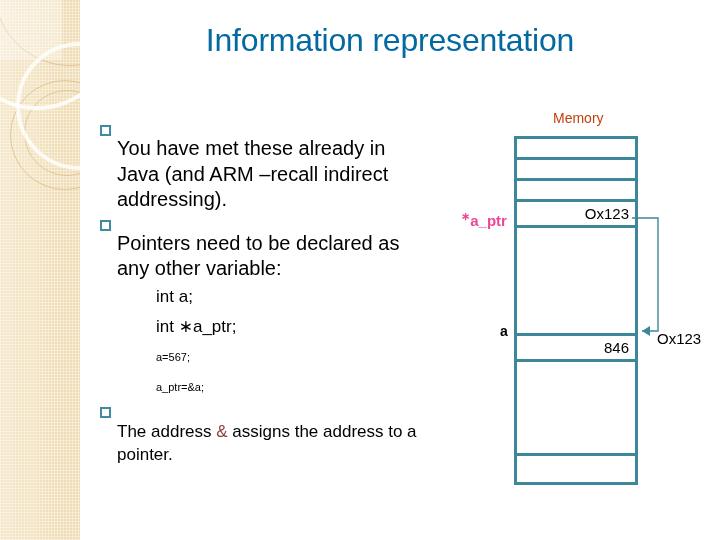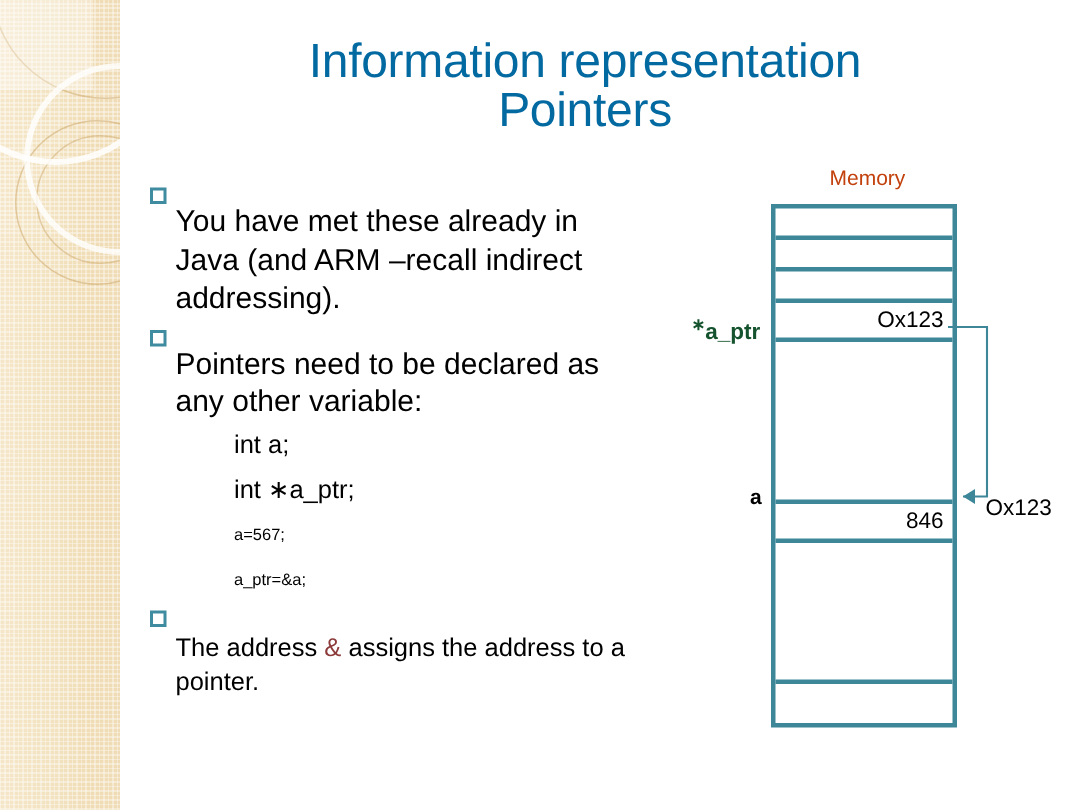--- a/index.html
+++ b/index.html
@@ -244,7 +244,6 @@
 
   <div class="title">
     <div>Information representation</div>
-    <div>Pointers</div>
   </div>
 
   <div class="body">

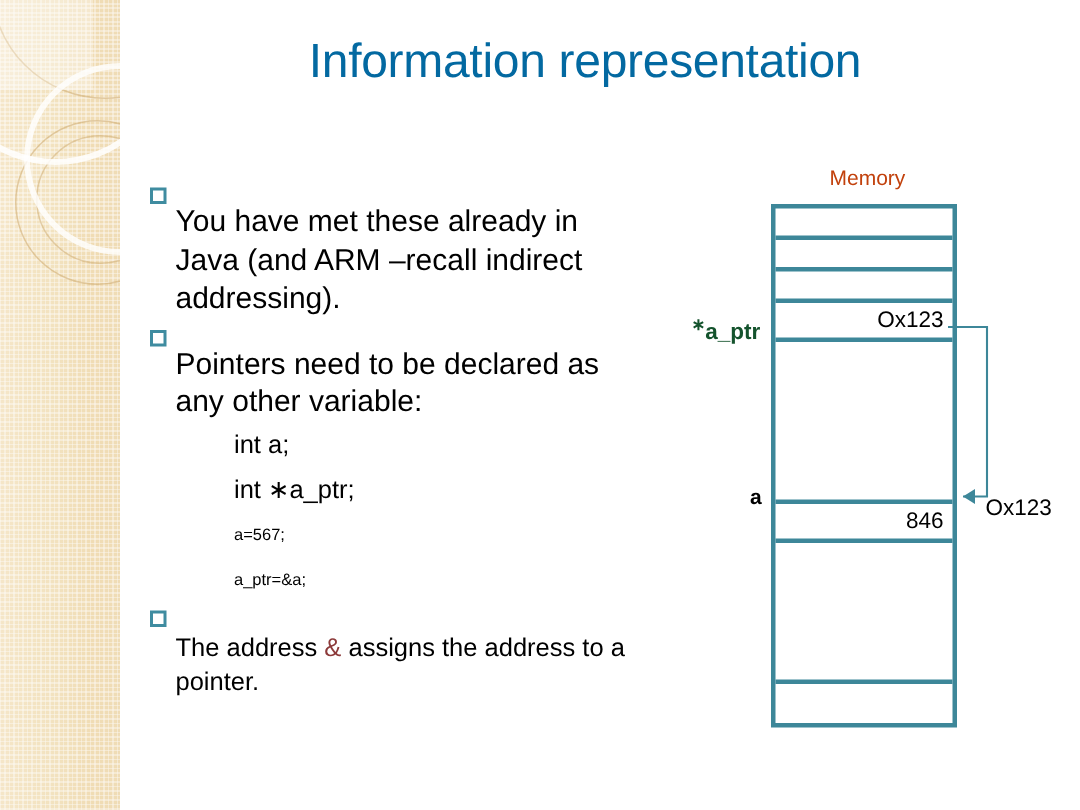--- a/index.html
+++ b/index.html
@@ -192,7 +192,7 @@
     top: 100px;
     font-size: 15px;
     font-weight: bold;
-    color: #14532d;
+    color: #ec4899;
     white-space: nowrap;
   }
   .label-aptr sup {

